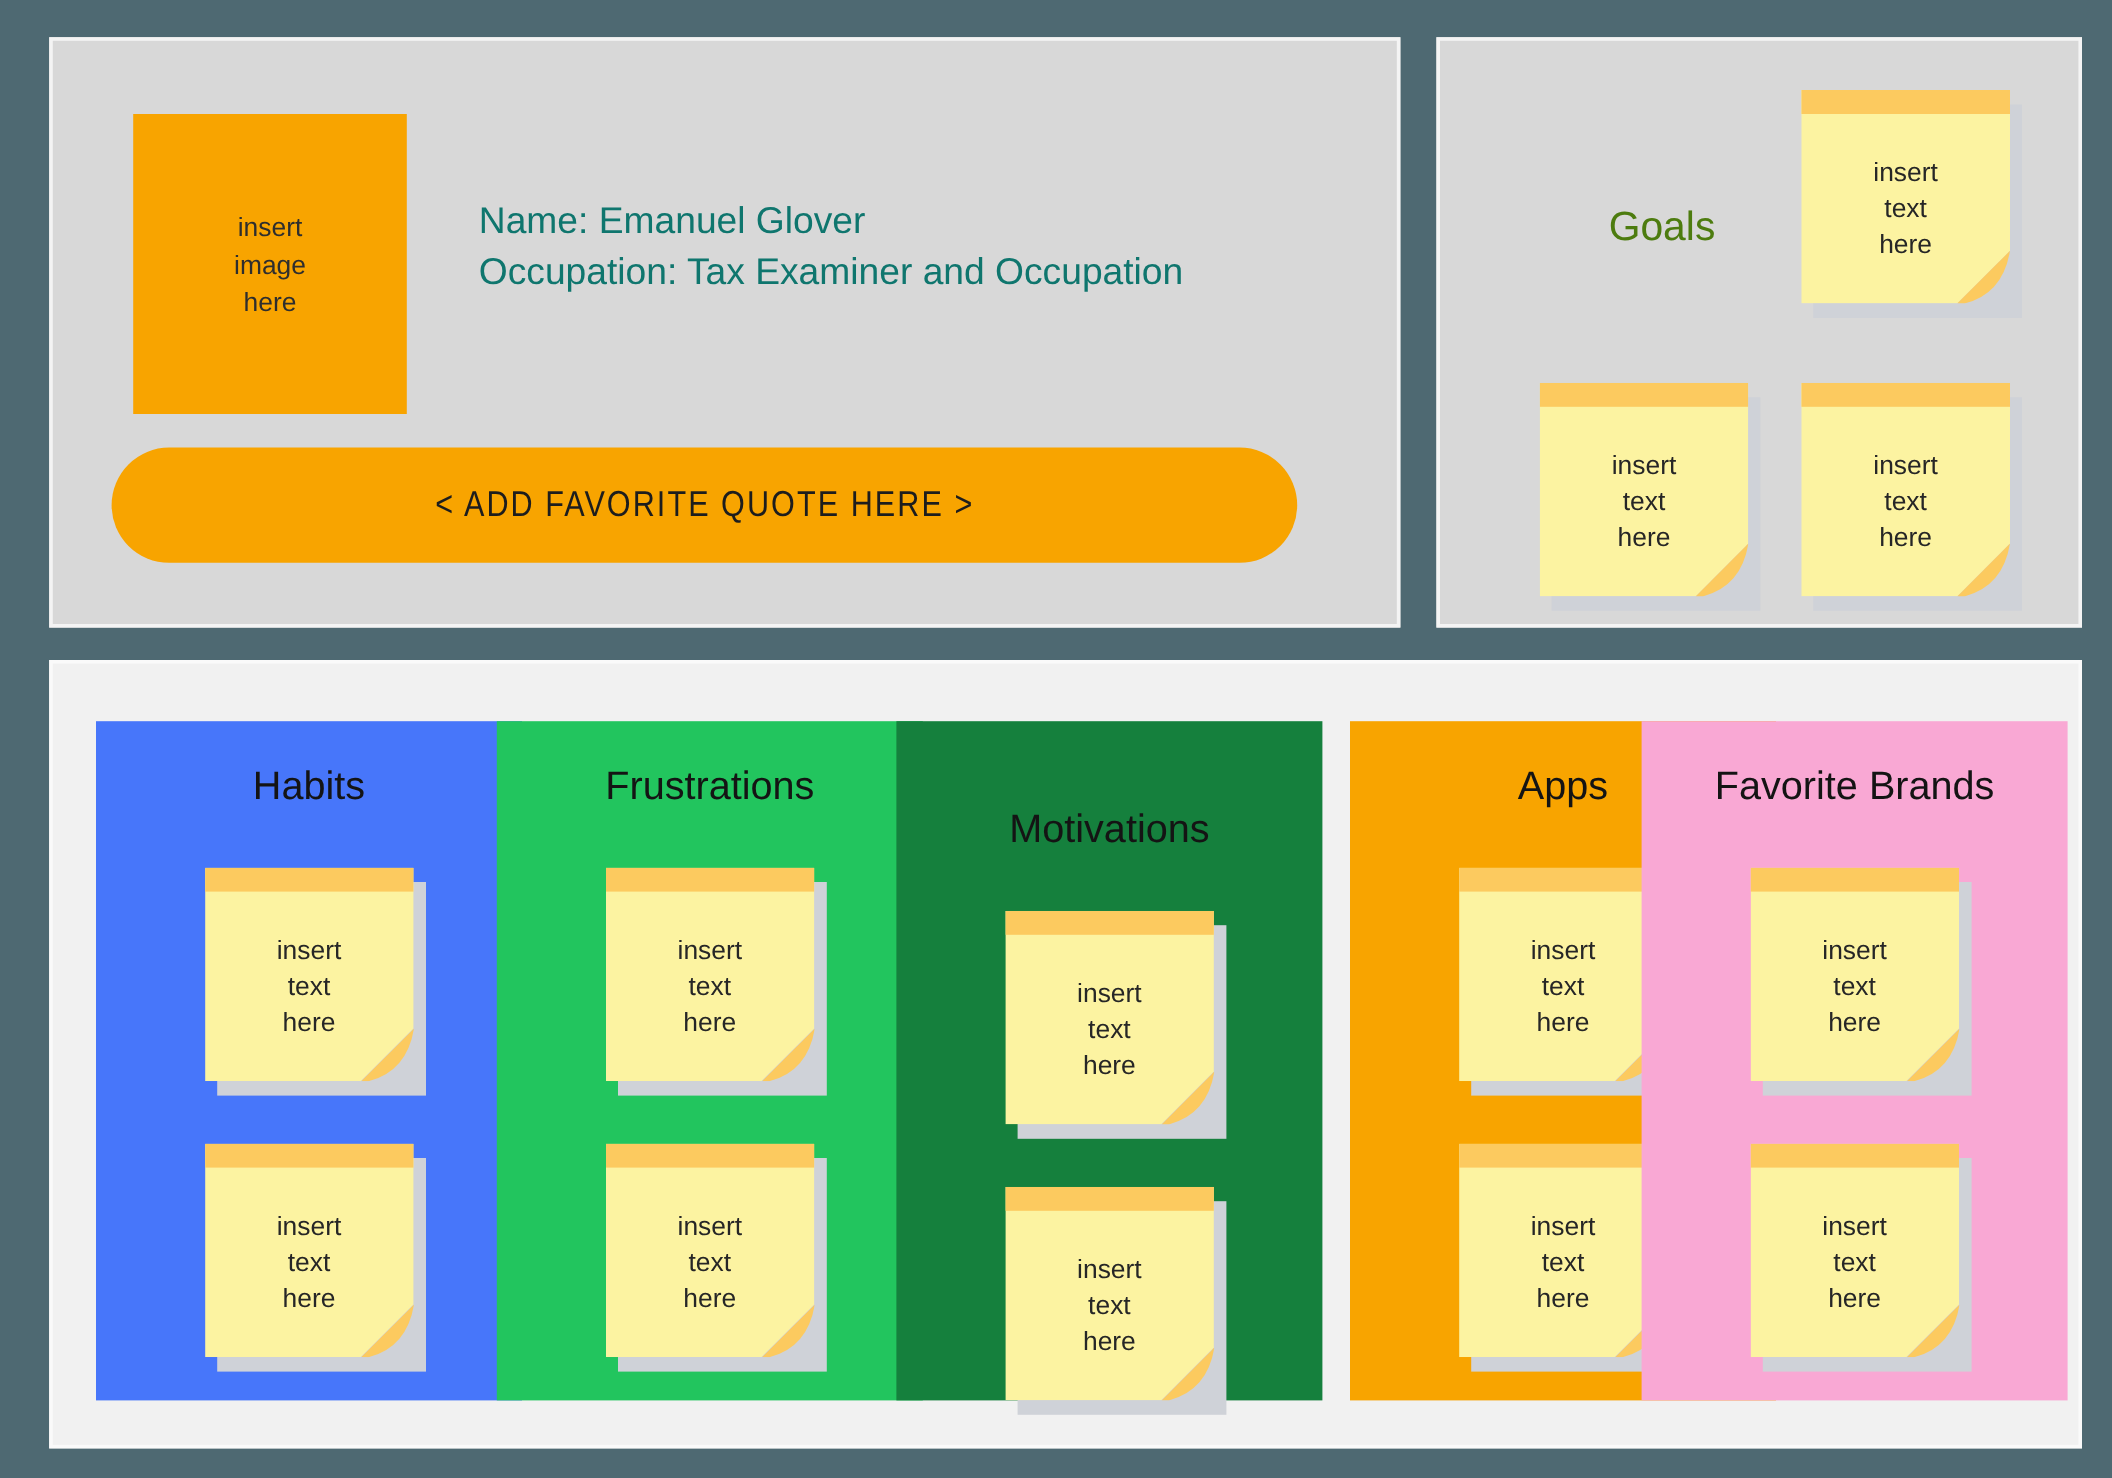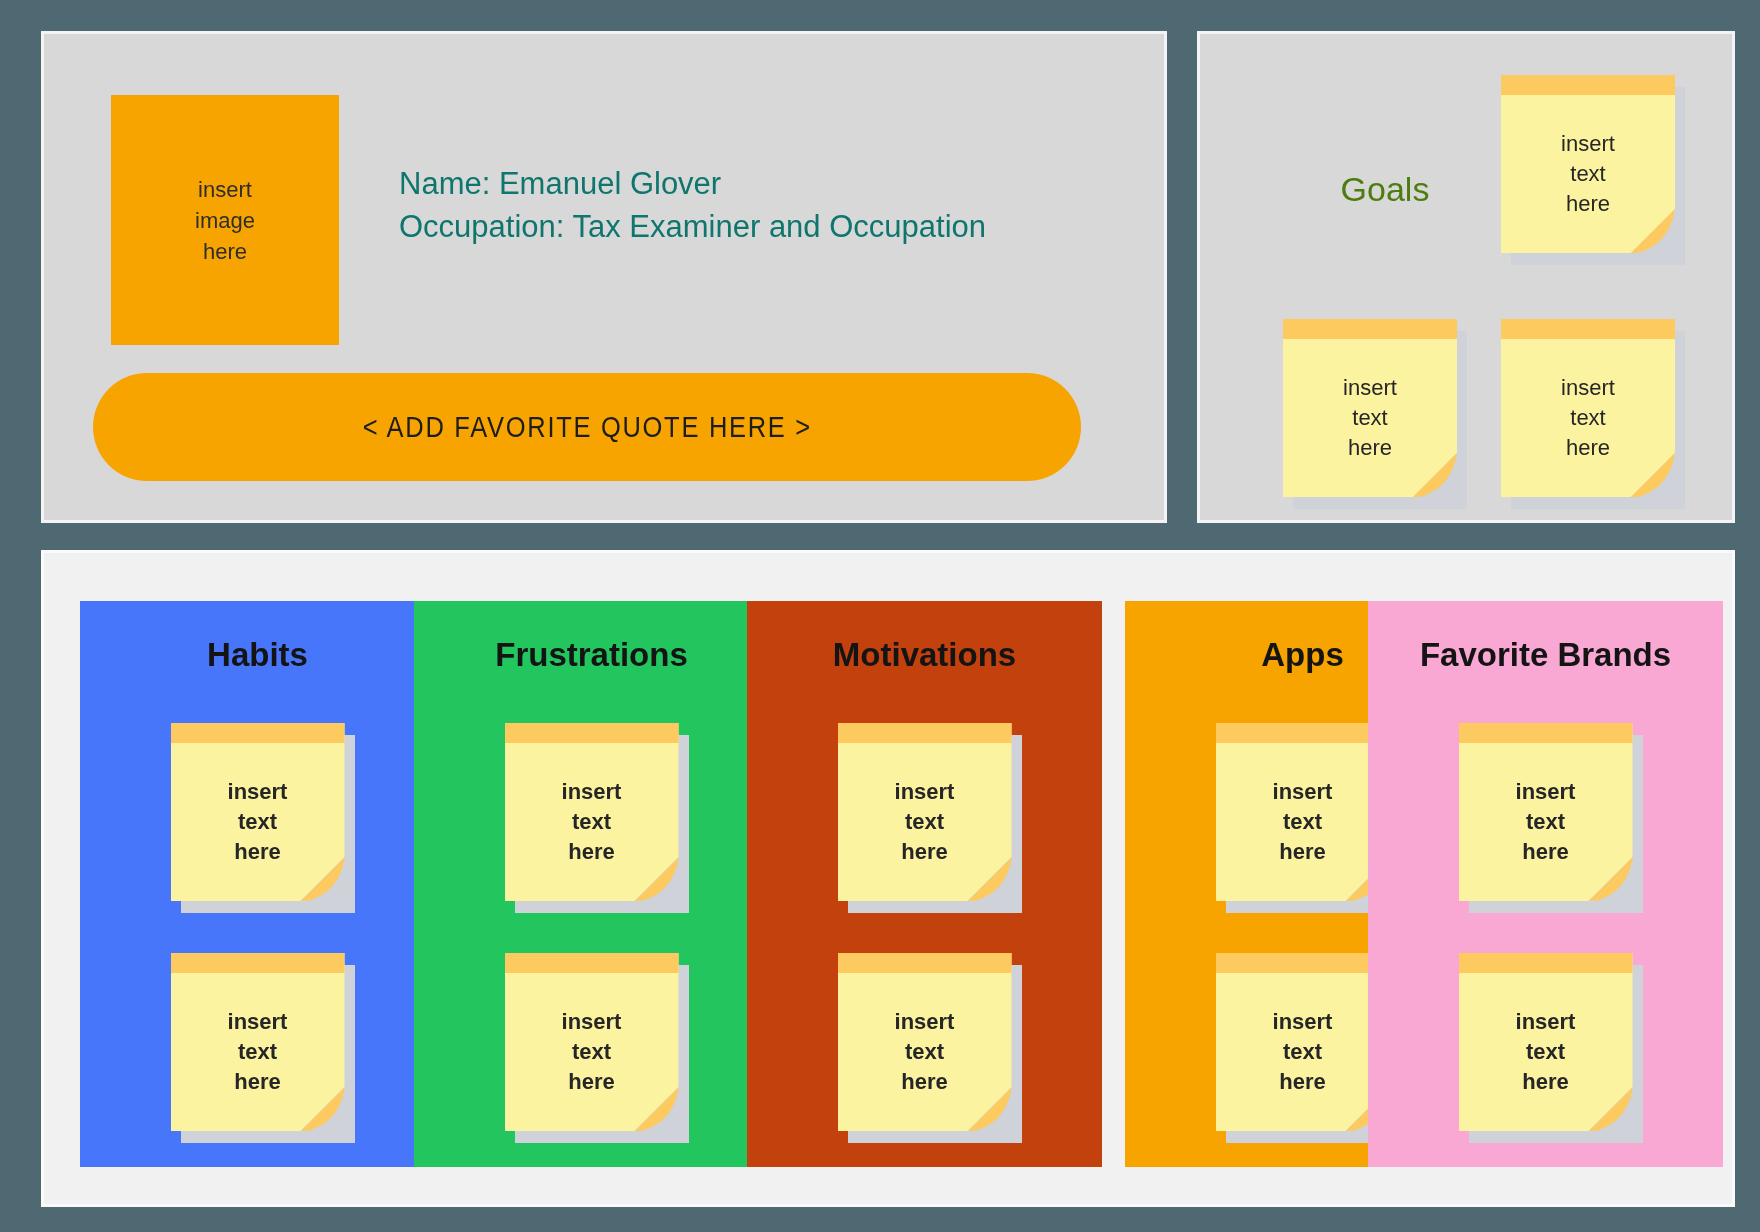--- a/index.html
+++ b/index.html
@@ -27,7 +27,7 @@
   }
   .persona{position:absolute;left:355px;top:128px;font-size:31px;line-height:43px;color:#0f766e;}
   .quote-pill{
-    position:absolute;left:49px;top:339px;width:988px;height:108px;border-radius:54px;
+    position:absolute;left:49px;top:339px;width:988px;height:96px;border-radius:54px;
     background:var(--c-orange,#F8A400);
     display:flex;align-items:center;justify-content:center;cursor:pointer;
   }

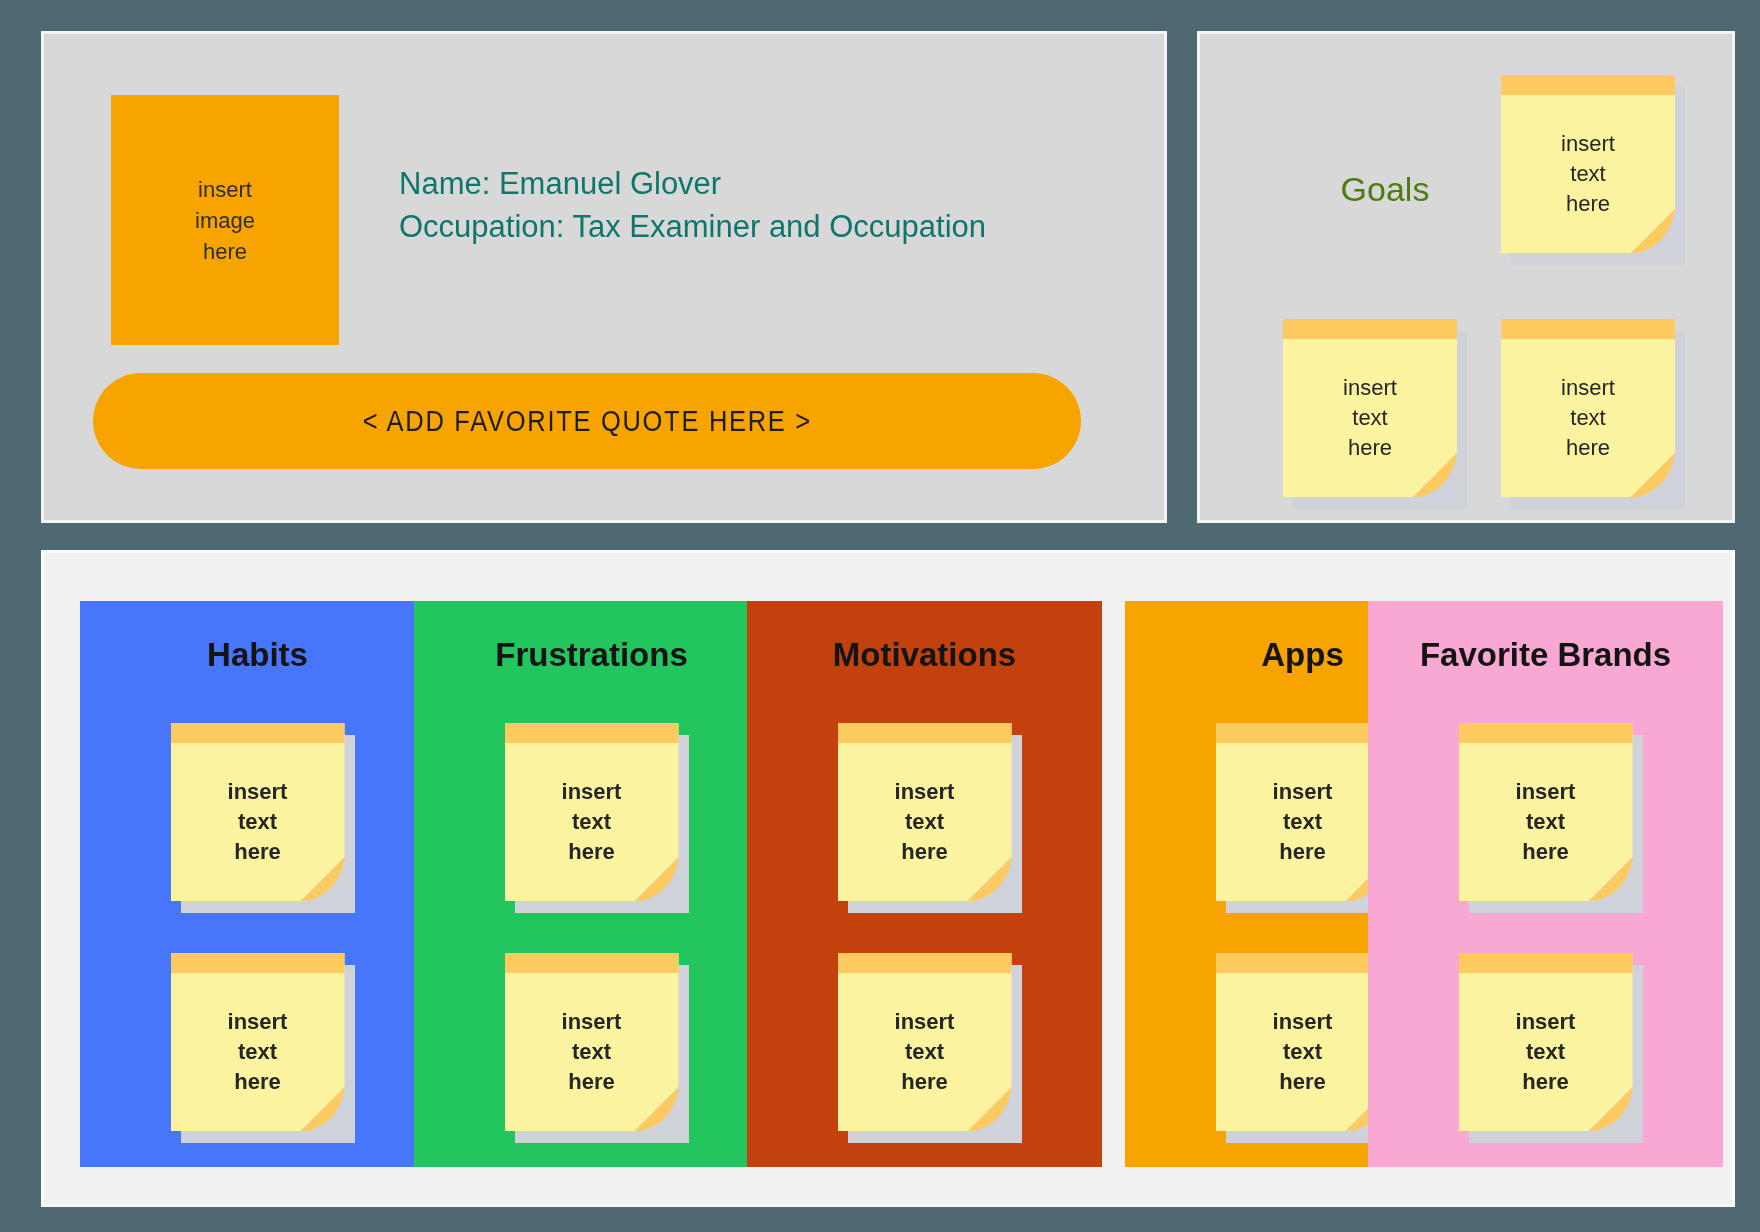--- a/index.html
+++ b/index.html
@@ -56,7 +56,7 @@
   
   .column{
     position:absolute;top:48px;width:355px;height:566px;
-    display:flex;flex-direction:column;align-items:center;font-weight:bold;
+    display:flex;flex-direction:column;align-items:center;
   }
   .col-title{margin-top:34px;font-size:33px;line-height:40px;color:#141414;white-space:nowrap;}
   .column .note.n1{margin-top:48px;}

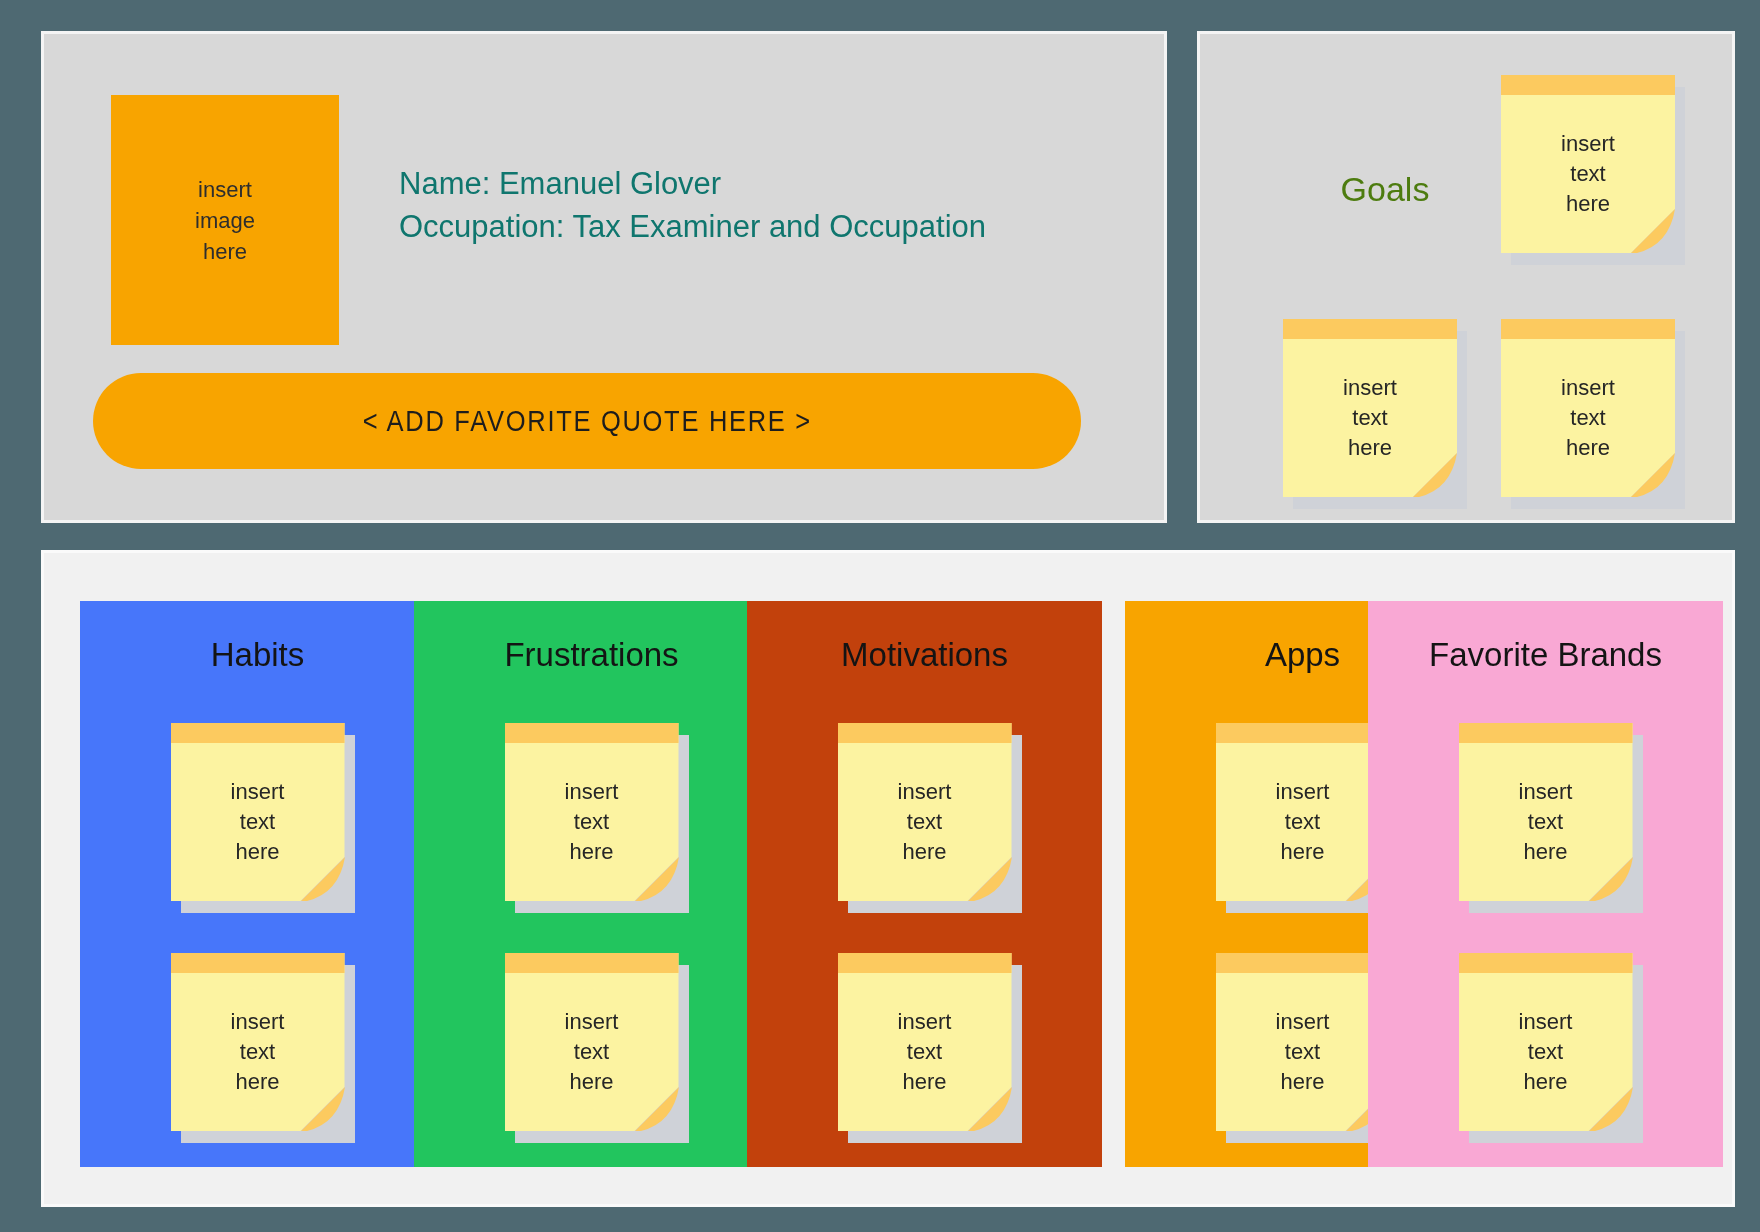--- a/index.html
+++ b/index.html
@@ -194,7 +194,7 @@
 </div>
     </div>
 
-    <div class="column" style="left: 703px; background: #c2410c;">
+    <div class="column" style="left: 703px; background: #15803d; justify-content: flex-end;">
       <div class="col-title">Motivations</div>
       <div class="note n1">
   <div class="note-shadow"></div>

